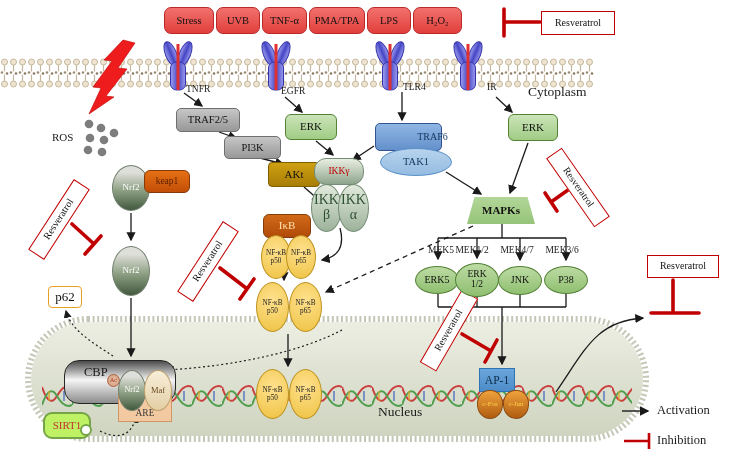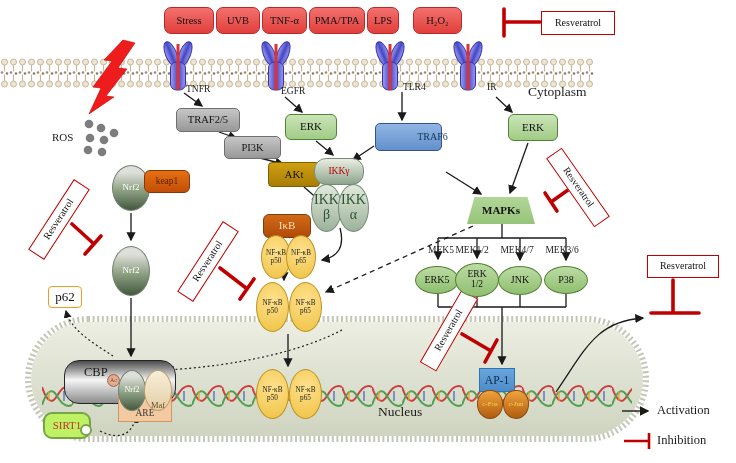--- a/index.html
+++ b/index.html
@@ -172,7 +172,7 @@
   <div class="box stim" style="left:309px;top:7px;width:56px;height:27px;">
       <span>PMA/TPA</span>
     </div>
-  <div class="box stim" style="left:367px;top:7px;width:32px;height:27px;">
+  <div class="box stim" style="left:367px;top:7px;width:44px;height:27px;">
       <span>LPS</span>
     </div>
   <div class="box stim" style="left:413px;top:7px;width:49px;height:27px;">

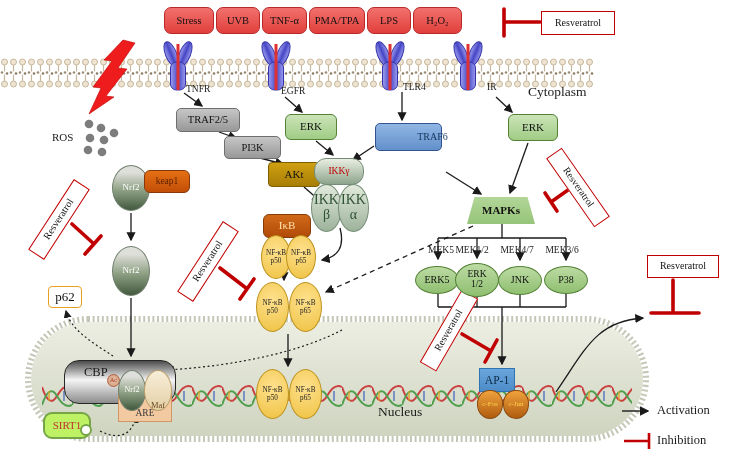--- a/index.html
+++ b/index.html
@@ -221,6 +221,9 @@
   <div class="box bluebox" style="left:375px;top:123px;width:67px;height:28px;">
       <span>TRAF6</span>
     </div>
+  <div class="box blueoval" style="left:380px;top:148px;width:72px;height:28px;">
+      <span>TAK1</span>
+    </div>
   <div class="box goldbox" style="left:268px;top:162px;width:52px;height:25px;">
       <span>AKt</span>
     </div>

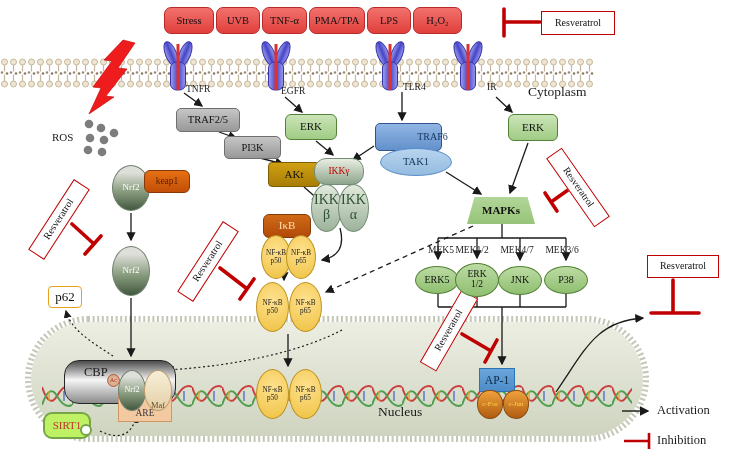--- a/index.html
+++ b/index.html
@@ -34,7 +34,7 @@
           color:#ffd24a;font-size:7px;}
   .cbp{background:linear-gradient(180deg,#4c4c4c,#f5f5f5 45%,#8c8c8c);border:1.4px solid #262626;border-radius:15px;}
   .ac{background:radial-gradient(circle,#e7c0a6,#cf9c7c);border:1px solid #b06040;border-radius:50%;color:#a02818;font-size:6px;}
-  .maf{background:linear-gradient(180deg,#f7eed9,#e4cfa5);border:1px solid #bfa06a;border-radius:50%;color:#6b4a23;font-size:8.5px;align-items:flex-end;}
+  .maf{background:linear-gradient(180deg,#f7eed9,#e4cfa5);border:1px solid #bfa06a;border-radius:50%;color:#6b4a23;font-size:8.5px;}
   .are{background:#f2c9a0;border:1px solid #cf9763;font-size:9.5px;color:#3a3a3a;align-items:flex-end;padding-bottom:2px;}
   .sirt{background:#bef264;border:2px solid #76a548;border-radius:9px;color:#c23030;font-size:11px;}
   .notch{background:#fff;border:2px solid #76a548;border-radius:50%;}

